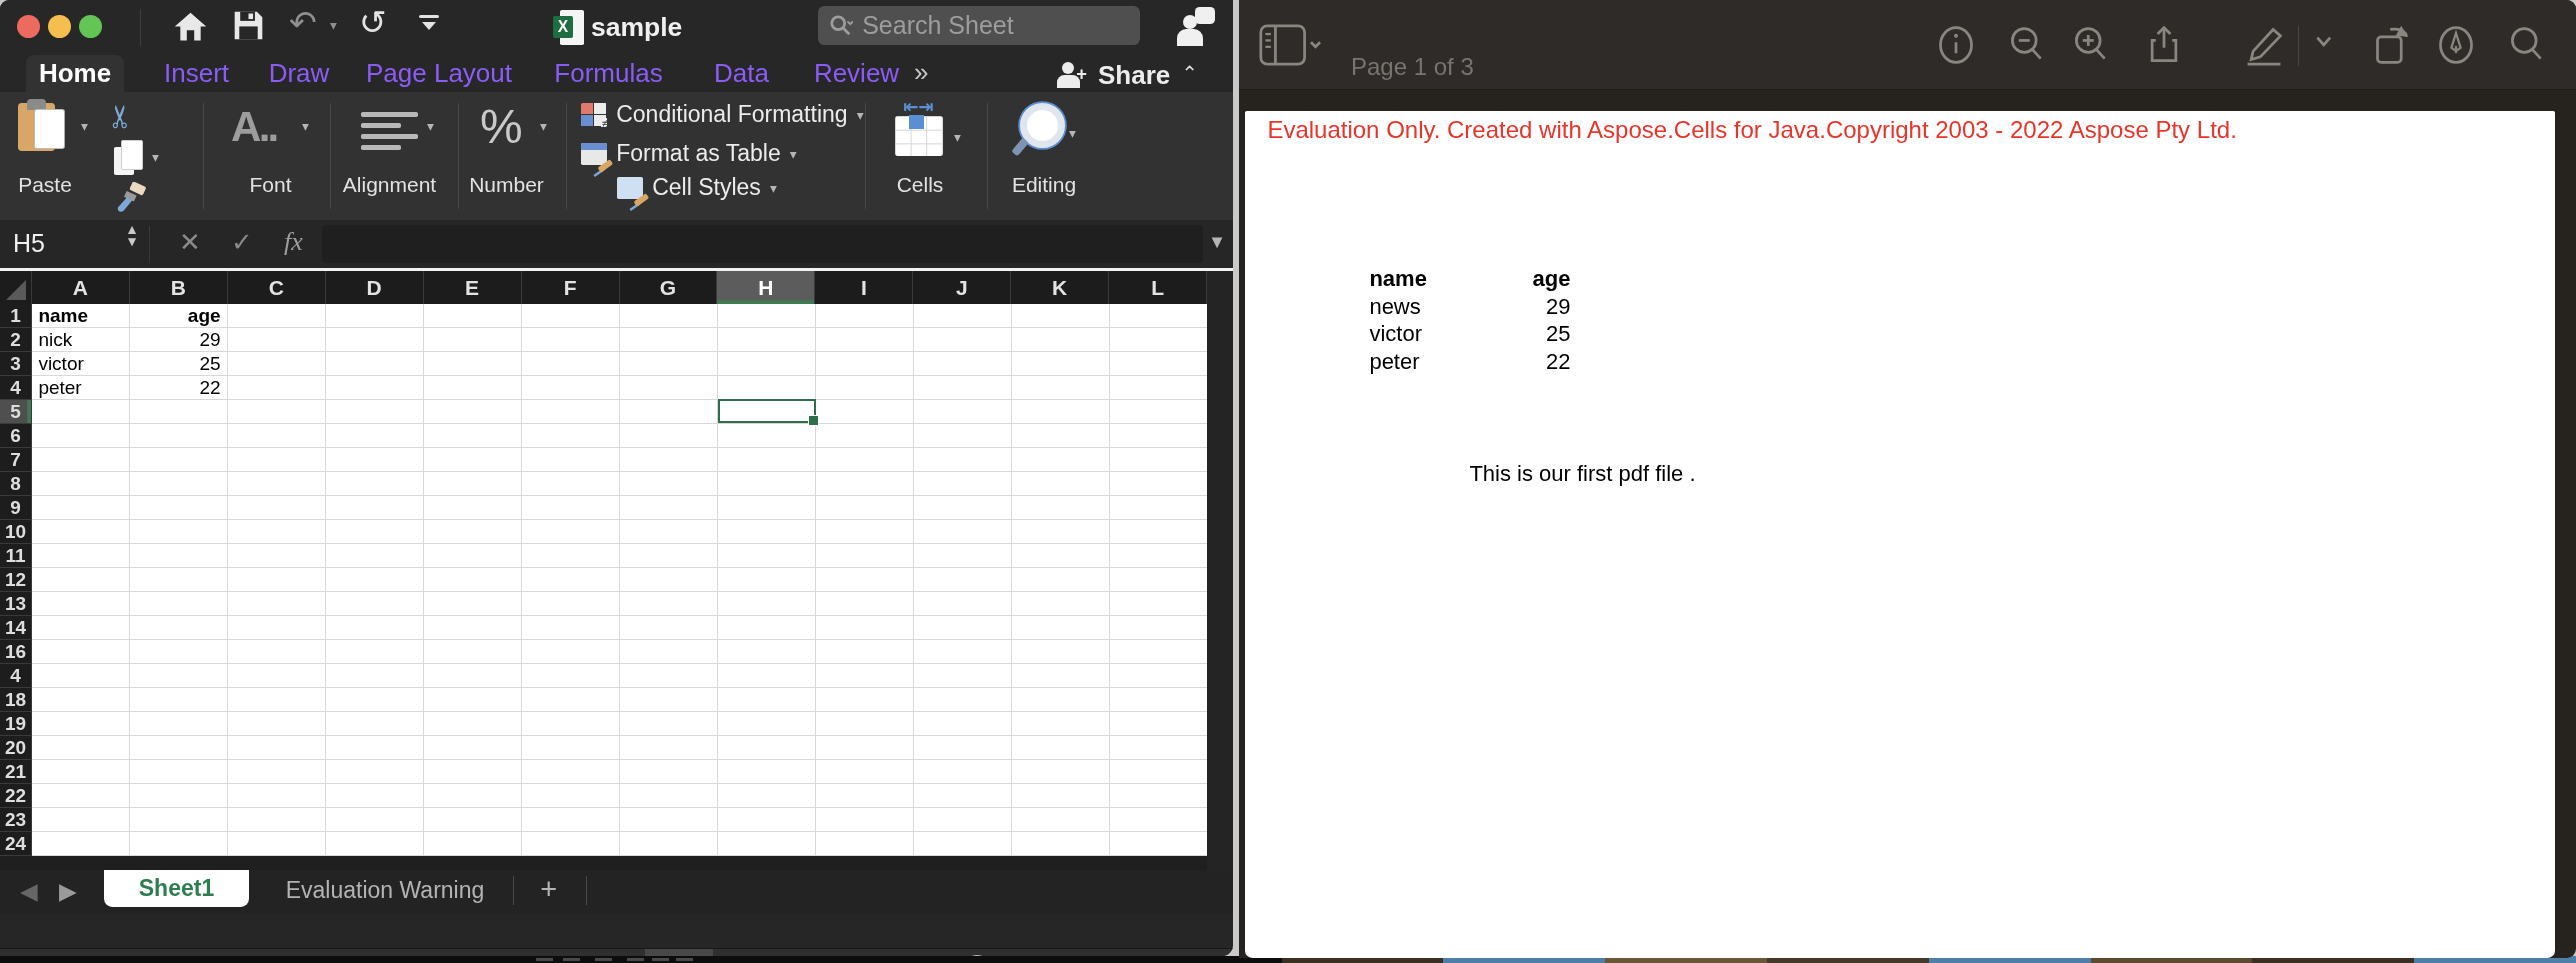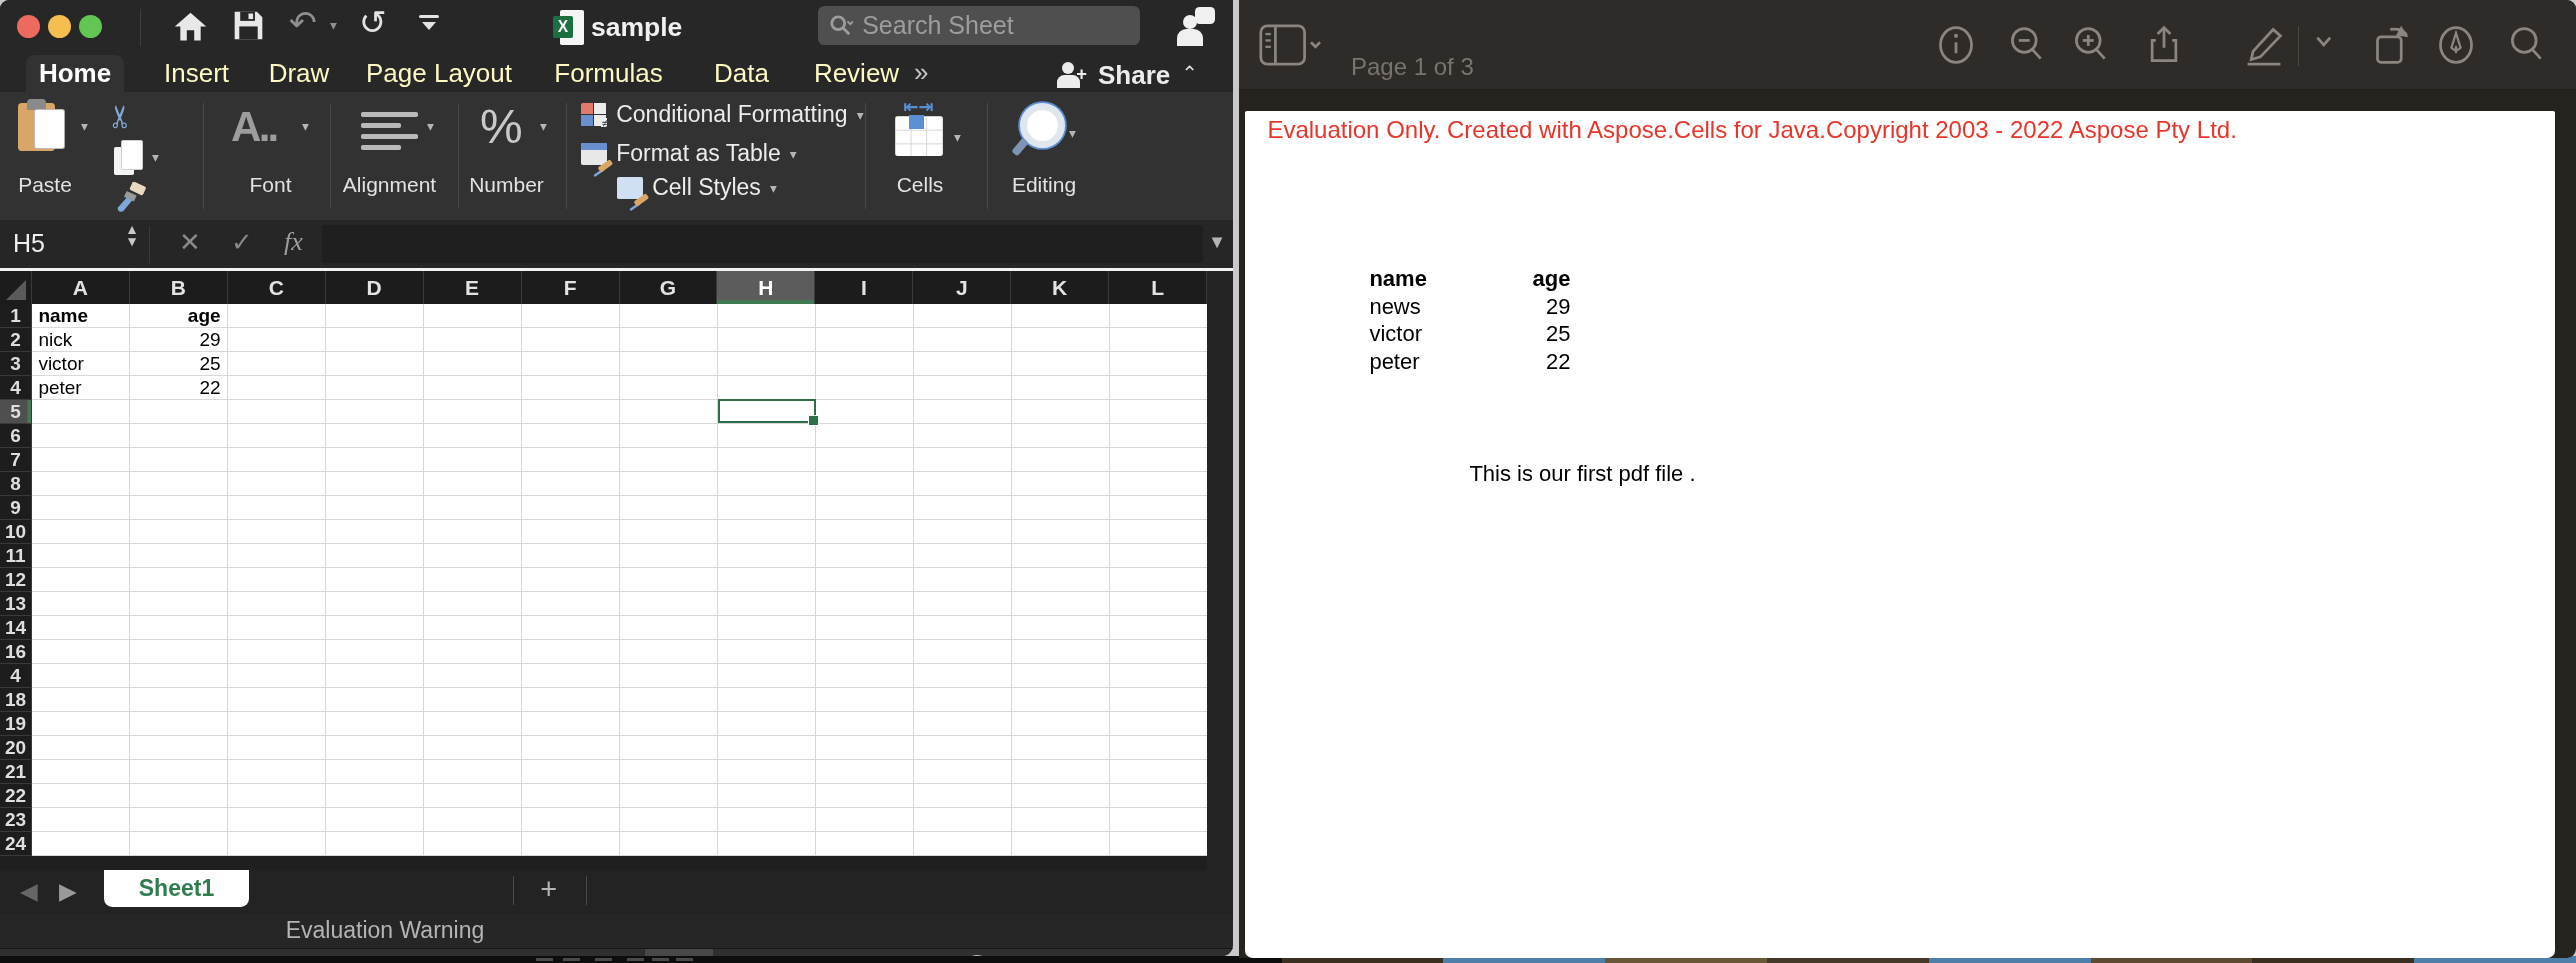--- a/index.html
+++ b/index.html
@@ -34,7 +34,7 @@
   .person-ic .body{position:absolute;left:0;top:22px;width:26px;height:16.5px;background:#f0f0f0;border-radius:9.2px 9.2px 0 0;}
   
   .xl-tabsrow{left:0;top:55px;width:100%;height:37px;background:#272727;}
-  .rtab{position:absolute;top:0;height:37px;line-height:37px;font-size:26px;color:#fef9c3;text-align:center;}
+  .rtab{position:absolute;top:0;height:37px;line-height:37px;font-size:26px;color:#8b5cf6;text-align:center;}
   .rtab.active{background:#323232;border-radius:8.2px 8.2px 0 0;color:#fff;font-weight:bold;}
   .more-tabs{position:absolute;left:914px;top:0;height:37px;line-height:35px;font-size:26px;color:#c6c6c6;}
   .share-cluster{position:absolute;right:35px;top:1.8px;height:37px;display:flex;align-items:center;gap:11px;color:#ececec;}

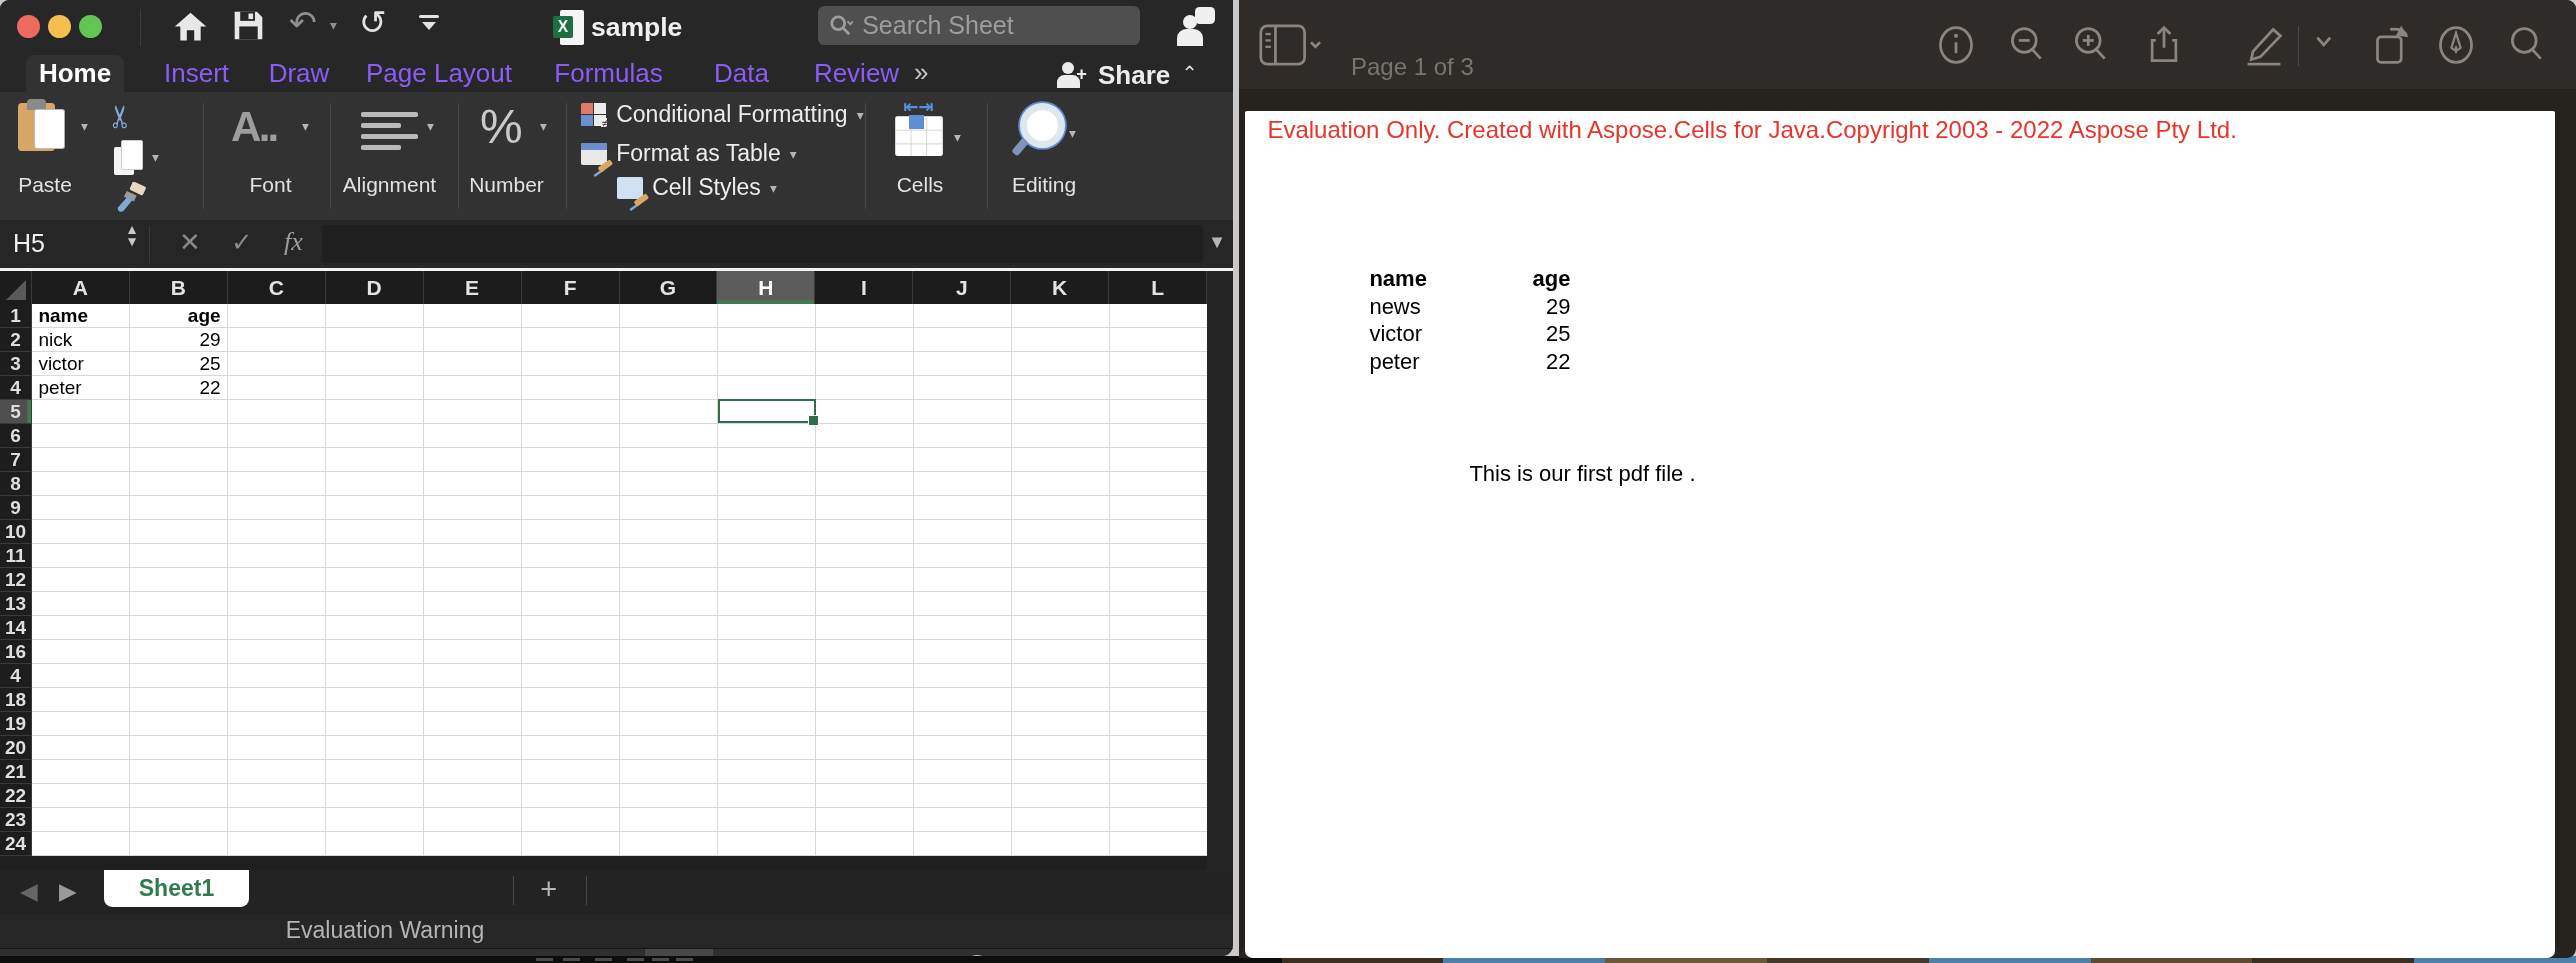--- a/index.html
+++ b/index.html
@@ -109,7 +109,7 @@
   .xl-sheetbar{left:0;top:870px;width:100%;height:44px;background:#232323;}
   .sh-arrow{position:absolute;top:8.2px;font-size:23px;}
   .sh-tab-active{position:absolute;left:104px;top:0;width:145px;height:37px;background:#fff;border-radius:0 0 8.2px 8.2px;color:#2e7d4e;font-weight:bold;font-size:23px;text-align:center;line-height:37px;}
-  .sh-tab{position:absolute;left:275px;top:0;width:220px;height:40px;color:#b4b4b4;font-size:23px;text-align:center;line-height:40px;margin-top:40px;}
+  .sh-tab{position:absolute;left:275px;top:0;width:220px;height:40px;color:#b4b4b4;font-size:23px;text-align:center;line-height:40px;}
   .sh-sep{position:absolute;top:5.5px;width:0.9px;height:29px;background:#4a4a4a;}
   .sh-add{position:absolute;left:535px;top:0;width:27.5px;height:40px;color:#b4b4b4;font-size:29px;text-align:center;line-height:38px;}
   

